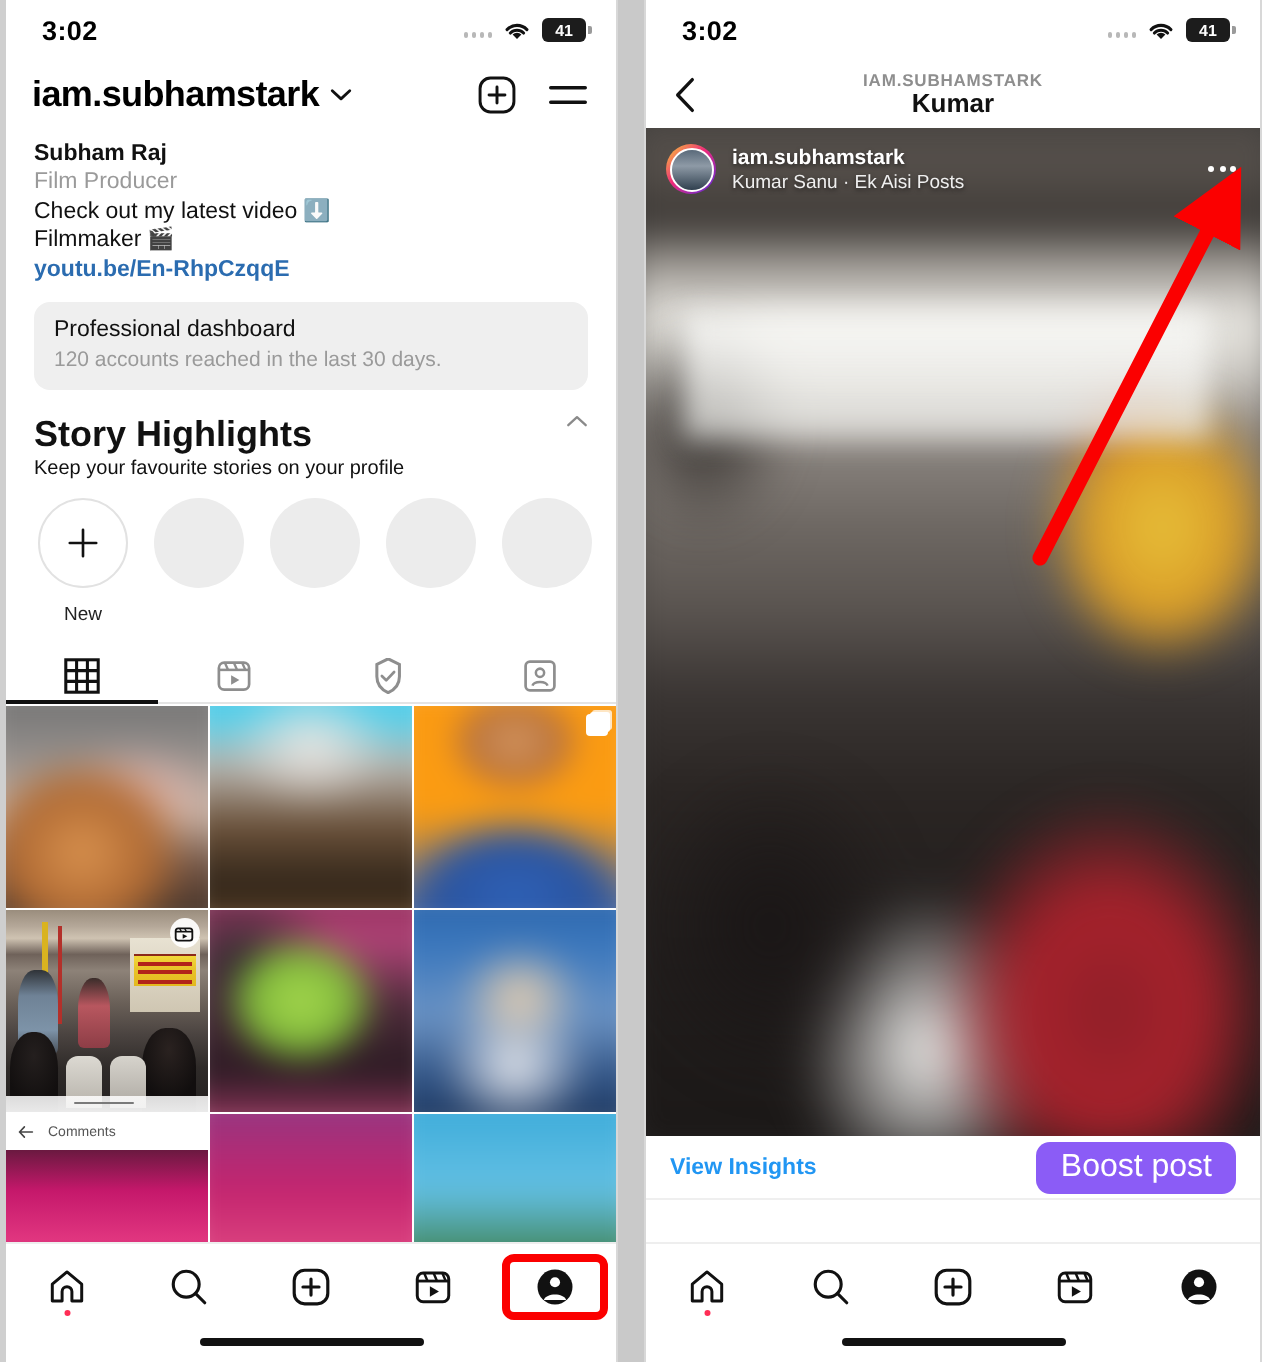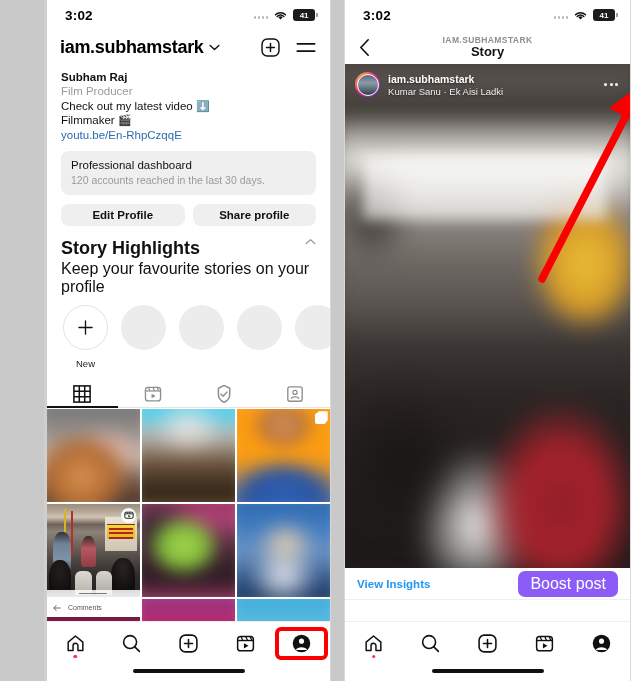--- a/index.html
+++ b/index.html
@@ -10,7 +10,7 @@
     overflow: hidden;
     position: relative;
   }
-  .stage { position: absolute; inset: 0; display: flex; gap: 13px; padding-left: 44px; }
+  .stage { position: absolute; inset: 0; display: flex; gap: 13px; }
 
   .phone {
     width: 315px; height: 681px;

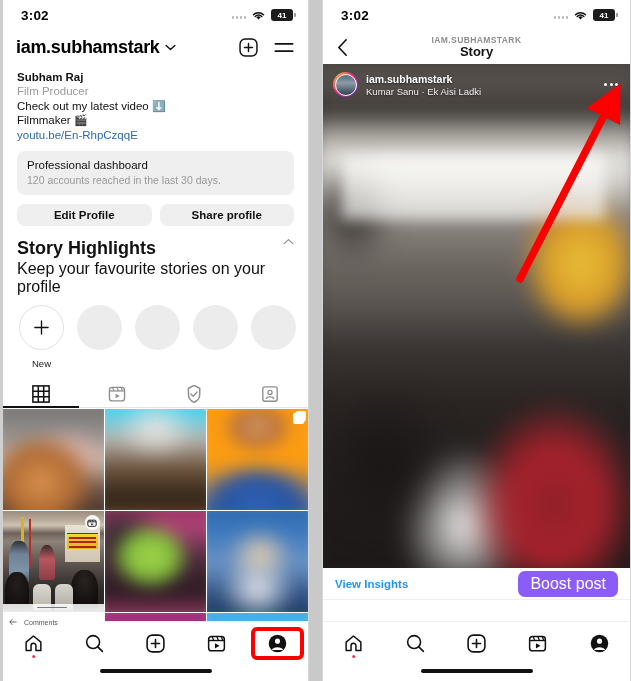--- a/index.html
+++ b/index.html
@@ -497,7 +497,7 @@
       </svg>
       <div class="pt-center">
         <div class="pt-kicker">IAM.SUBHAMSTARK</div>
-        <div class="pt-title">Story</div>
+        <div class="pt-title">Kumar</div>
       </div>
     </div>
 

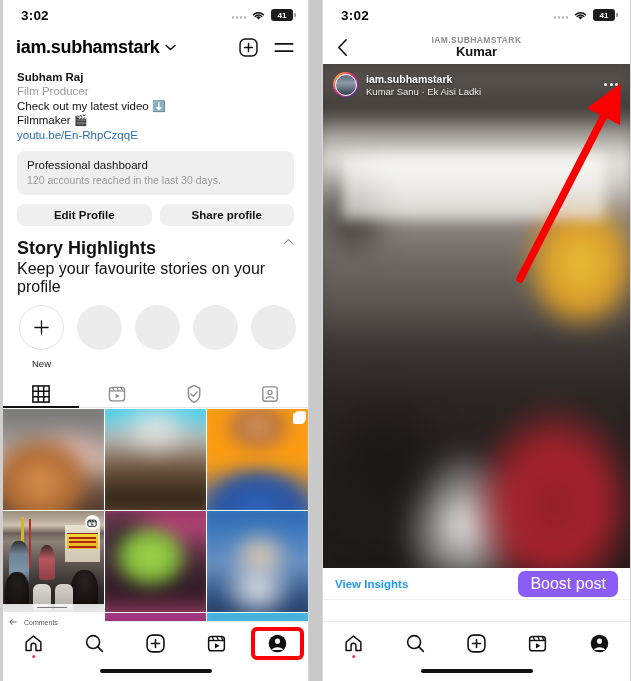--- a/index.html
+++ b/index.html
@@ -512,7 +512,7 @@
           </div>
         <div class="ph-text">
           <div class="ph-user">iam.subhamstark</div>
-          <div class="ph-audio">Kumar Sanu · Ek Aisi Ladki</div>
+          <div class="ph-audio">Kumar Sanu · Ek Aisi Posts</div>
         </div>
         <div class="ph-more">
             <i></i>

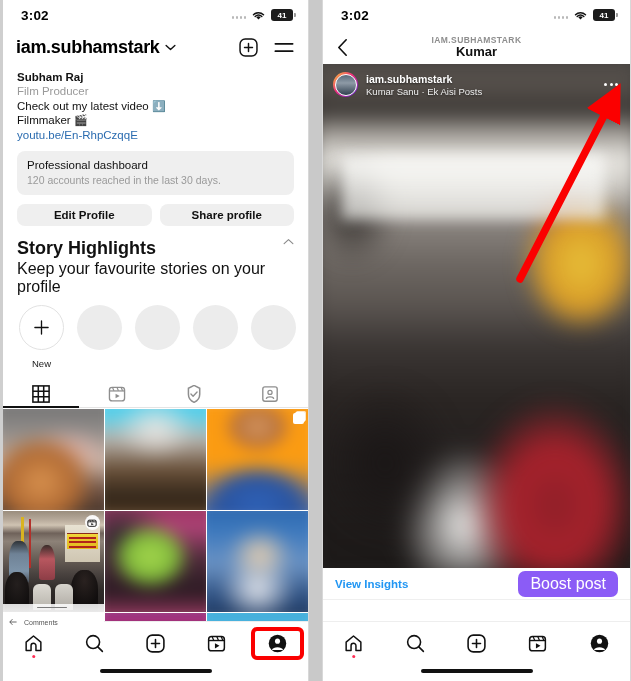--- a/index.html
+++ b/index.html
@@ -57,7 +57,7 @@
   .bio-name { font-size: 11.5px; font-weight: 700; color:#111; line-height:14px; }
   .bio-cat  { font-size: 11.5px; color:#9a9a9a; line-height:14.5px; }
   .bio-line { font-size: 11.5px; color:#111; line-height:14.5px; }
-  .bio-link { font-size: 11.5px; color:#2b6cb0; line-height:15px; display:block; }
+  .bio-link { font-size: 11.5px; color:#2b6cb0; line-height:15px; display:block;font-weight:bold; }
   .emoji { font-size: 11px; }
 
   .dash {

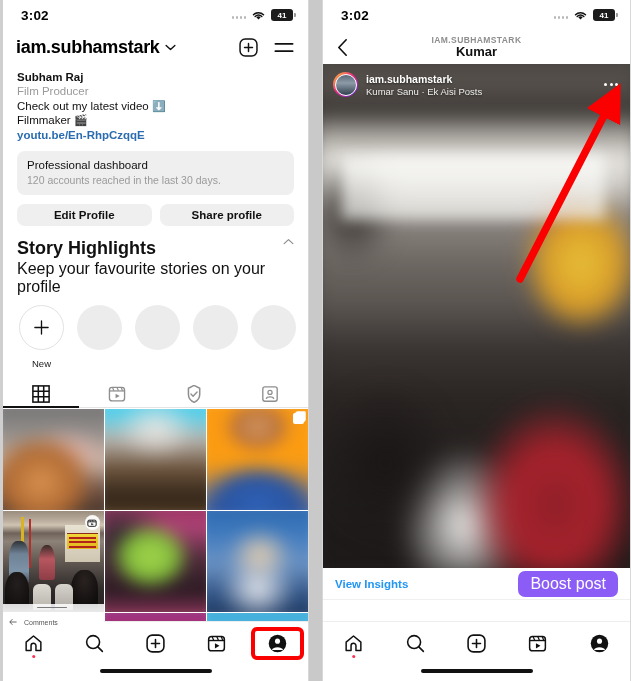--- a/index.html
+++ b/index.html
@@ -279,10 +279,6 @@
       <div class="dash-s">120 accounts reached in the last 30 days.</div>
     </div>
 
-    <div class="btnrow">
-      <div class="gbtn">Edit Profile</div>
-      <div class="gbtn">Share profile</div>
-    </div>
 
     <div class="hl-head">
       <div class="hl-title">Story Highlights</div>

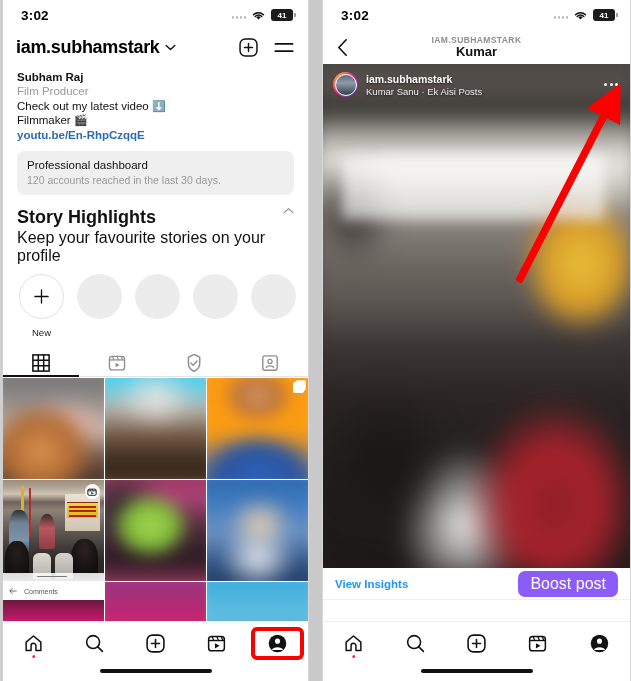--- a/index.html
+++ b/index.html
@@ -76,7 +76,7 @@
 
   .hl-head { display:flex; align-items:flex-start; justify-content:space-between; padding: 12px 14px 0 14px; }
   .hl-title { font-size: 18px; font-weight:700; color:#111; }
-  .hl-sub { font-size: 16px; color:#111; padding: 1px 14px 0 14px; }
+  .hl-sub { font-size: 10px; color:#111; padding: 1px 14px 0 14px; }
 
   .hl-row { display:flex; gap:13px; padding: 9px 14px 0 16px; }
   .hl-item { width: 45px; display:flex; flex-direction:column; align-items:center; }

